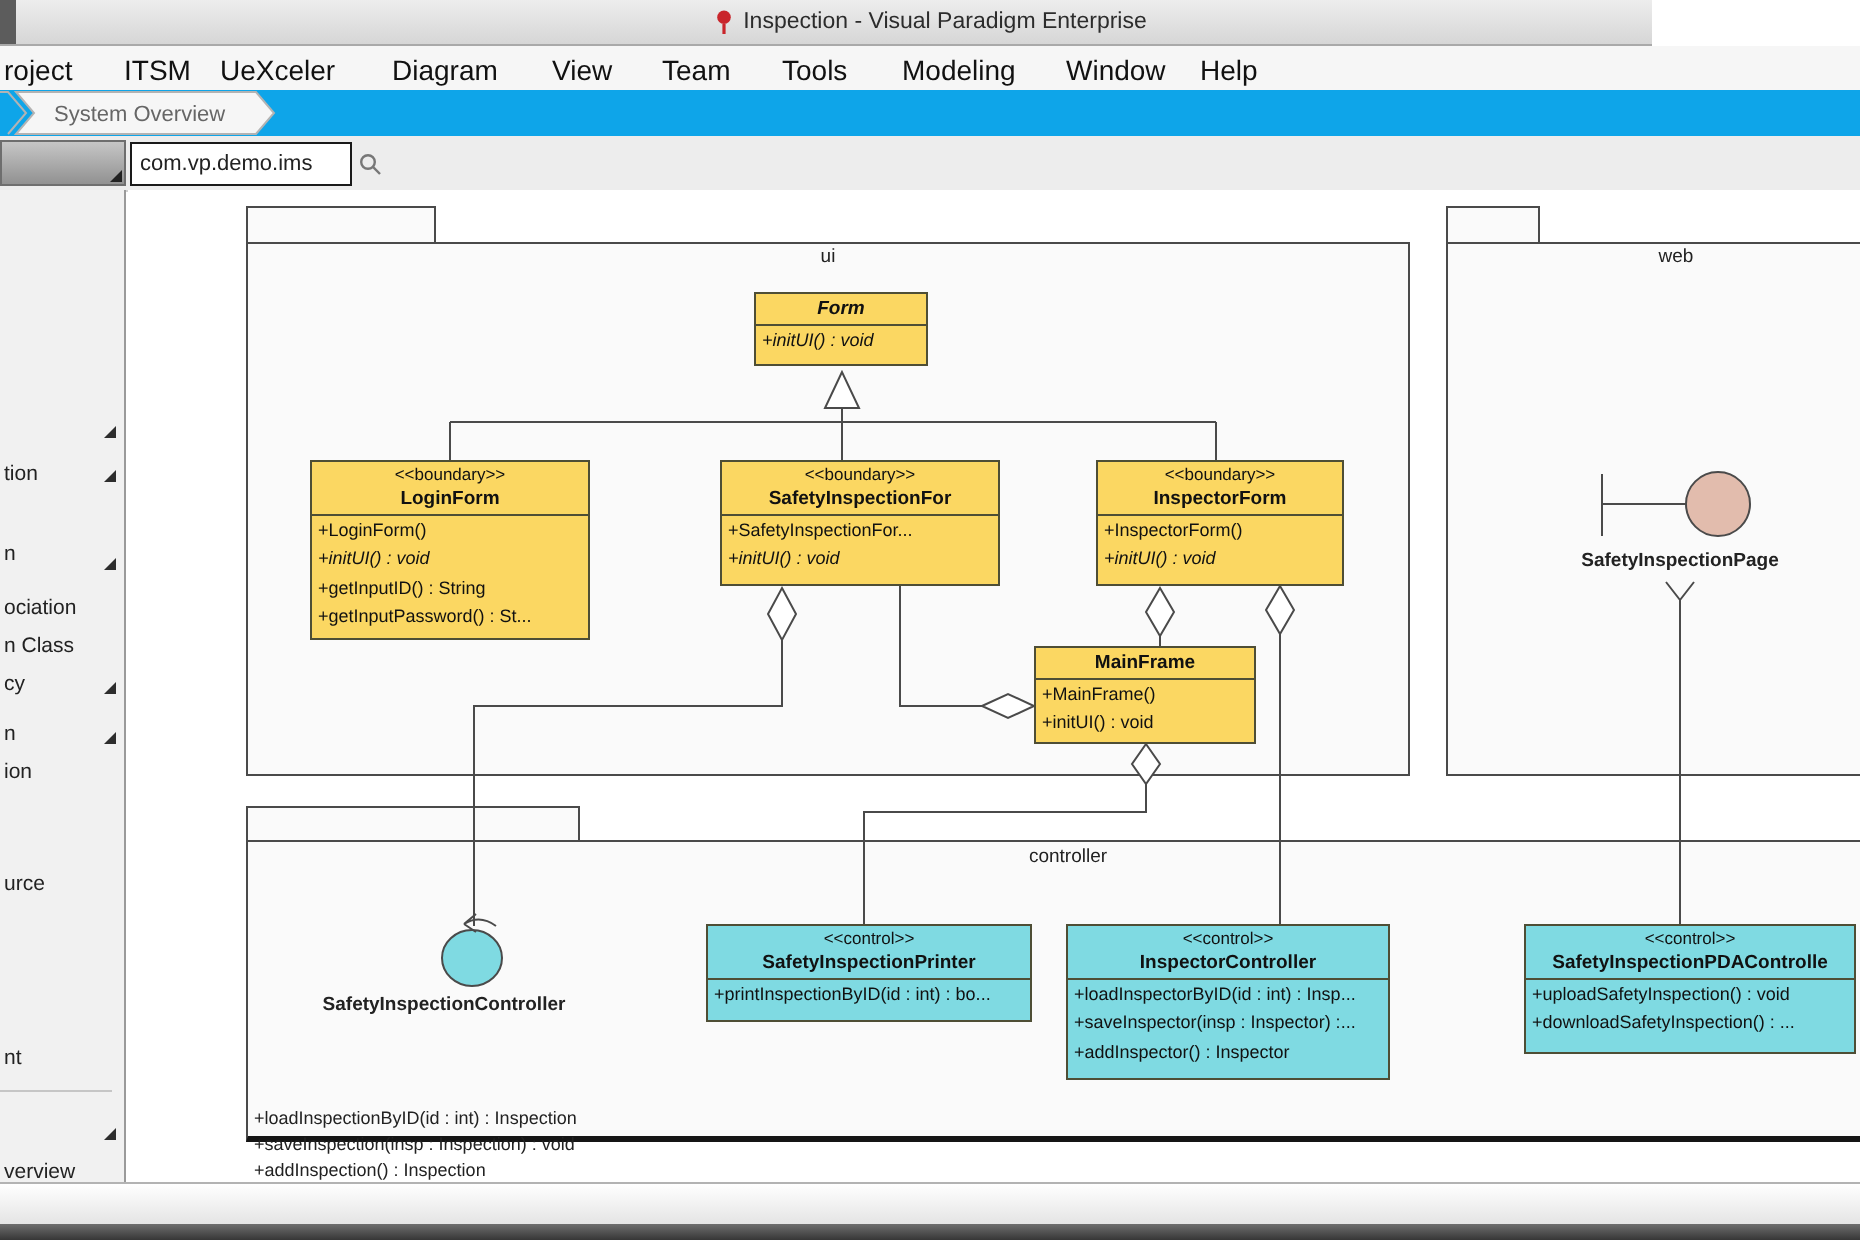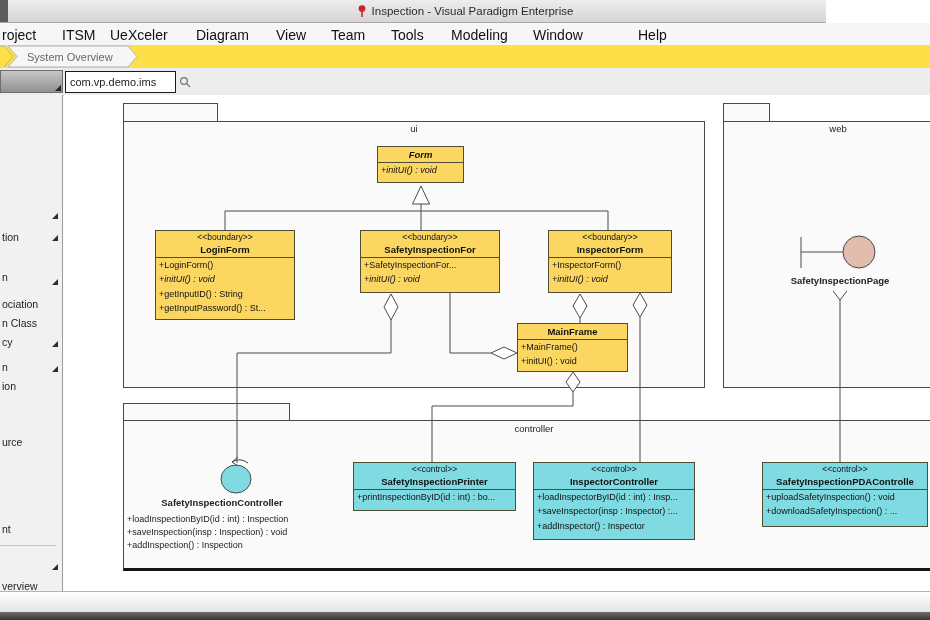--- a/index.html
+++ b/index.html
@@ -86,7 +86,7 @@
     <span style="left:391px">Tools</span>
     <span style="left:451px">Modeling</span>
     <span style="left:533px">Window</span>
-    <span style="left:638px">Help</span>
+    <span style="left:600px">Help</span>
   </div>
 
   <div class="crumbbar">

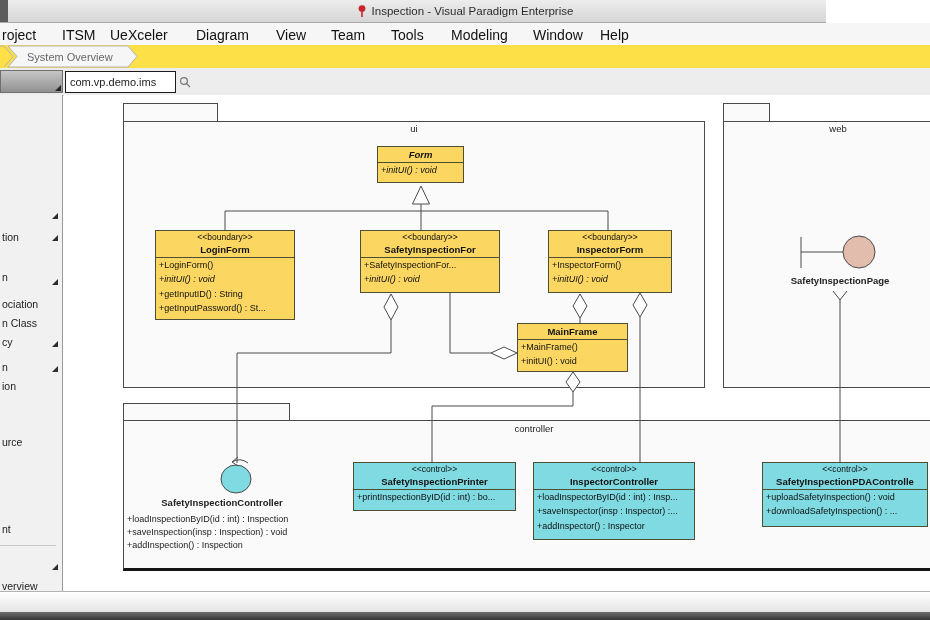--- a/index.html
+++ b/index.html
@@ -15,7 +15,7 @@
               font-size:11.5px;color:#2c2c2c;}
   .menubar{position:absolute;left:0;top:23px;width:930px;height:22px;background:#f6f6f6;}
   .menubar span{position:absolute;top:4px;font-size:14px;color:#111;}
-  .crumbbar{position:absolute;left:0;top:45px;width:930px;height:23px;background:#fde047;}
+  .crumbbar{position:absolute;left:0;top:45px;width:930px;height:23px;background:#0ea5e9;}
   .tabstrip{position:absolute;left:0;top:68px;width:930px;height:27px;background:#ededed;
             border-bottom:1px solid #d0d0d0;}
   .corner-btn{position:absolute;left:0;top:2px;width:63px;height:23px;

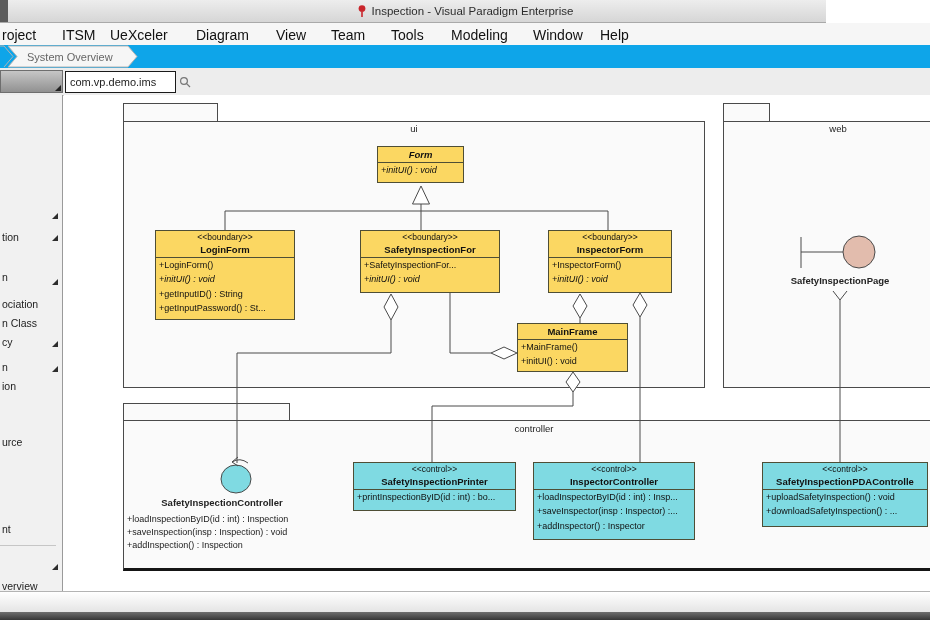--- a/index.html
+++ b/index.html
@@ -52,7 +52,7 @@
   .abstract .nm{font-style:italic;}
 
   .free-bold{position:absolute;font-weight:700;font-size:9.5px;text-align:center;white-space:nowrap;}
-  .free-op{position:absolute;font-size:9px;white-space:nowrap;}
+  .free-op{position:absolute;font-size:9px;white-space:nowrap;margin-top:40px;}
 
   
   .statusbar{position:absolute;left:0;top:591px;width:930px;height:21px;

